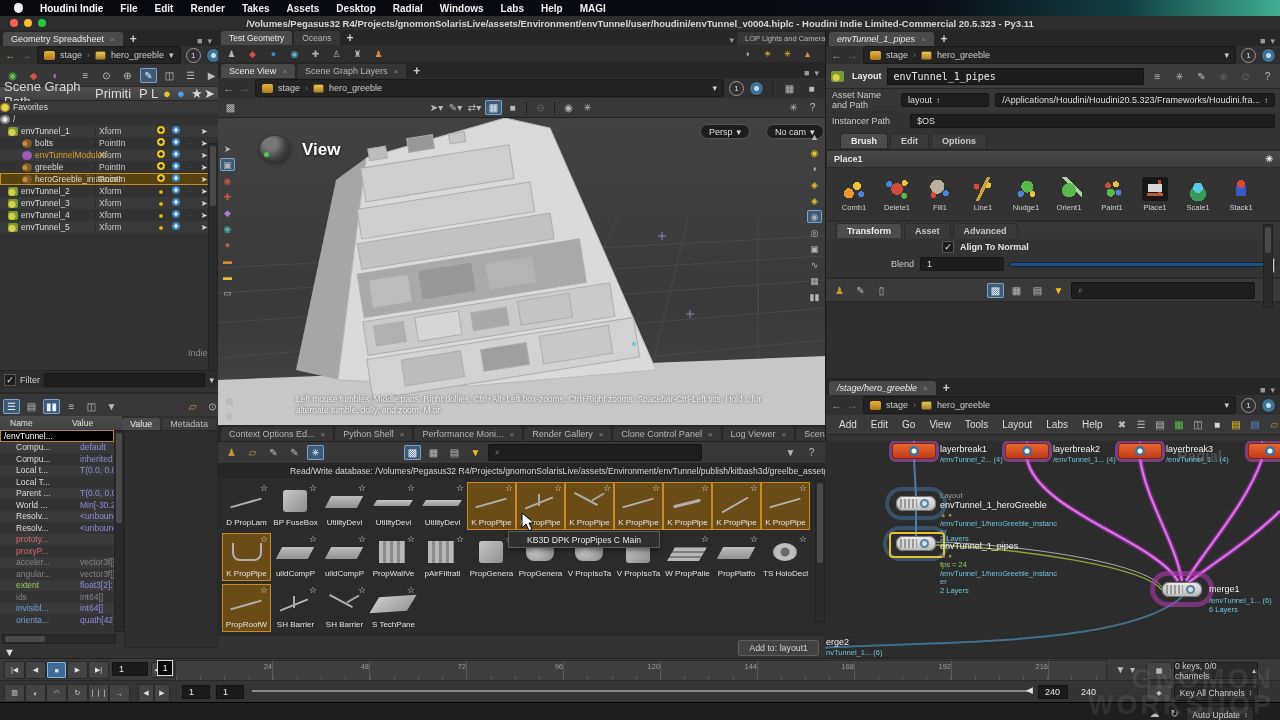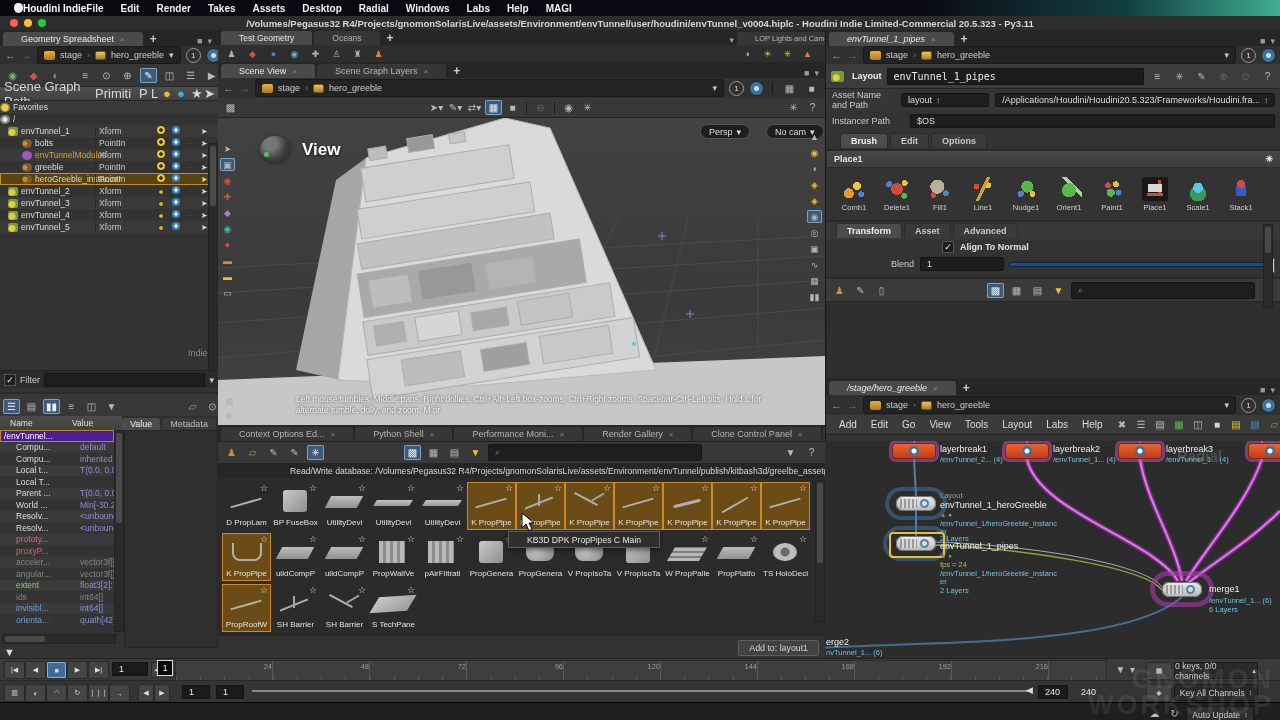--- a/index.html
+++ b/index.html
@@ -7,7 +7,7 @@
   .abs{position:absolute}
   .flex{display:flex;align-items:center}
   
-  #macbar{left:0;top:0;width:1280px;height:16px;background:linear-gradient(90deg,#08080f 0%,#0a0a14 72%,#123f41 88%,#3fae92 100%);display:flex;align-items:center;padding-left:14px;box-sizing:border-box}
+  #macbar{left:0;top:0;width:1280px;height:16px;background:linear-gradient(90deg,#08080f 0%,#0a0a14 72%,#123f41 88%,#3fae92 100%);display:flex;align-items:center;gap:17px;padding-left:14px;box-sizing:border-box}
   #macbar .mitem{color:#f0f0f0;font-weight:bold;font-size:10px;white-space:nowrap}
   #macbar .appname{color:#fff;font-weight:bold;font-size:10px}
   .applelogo{width:9px;height:10px;background:#eee;border-radius:45% 45% 48% 48%;display:inline-block}

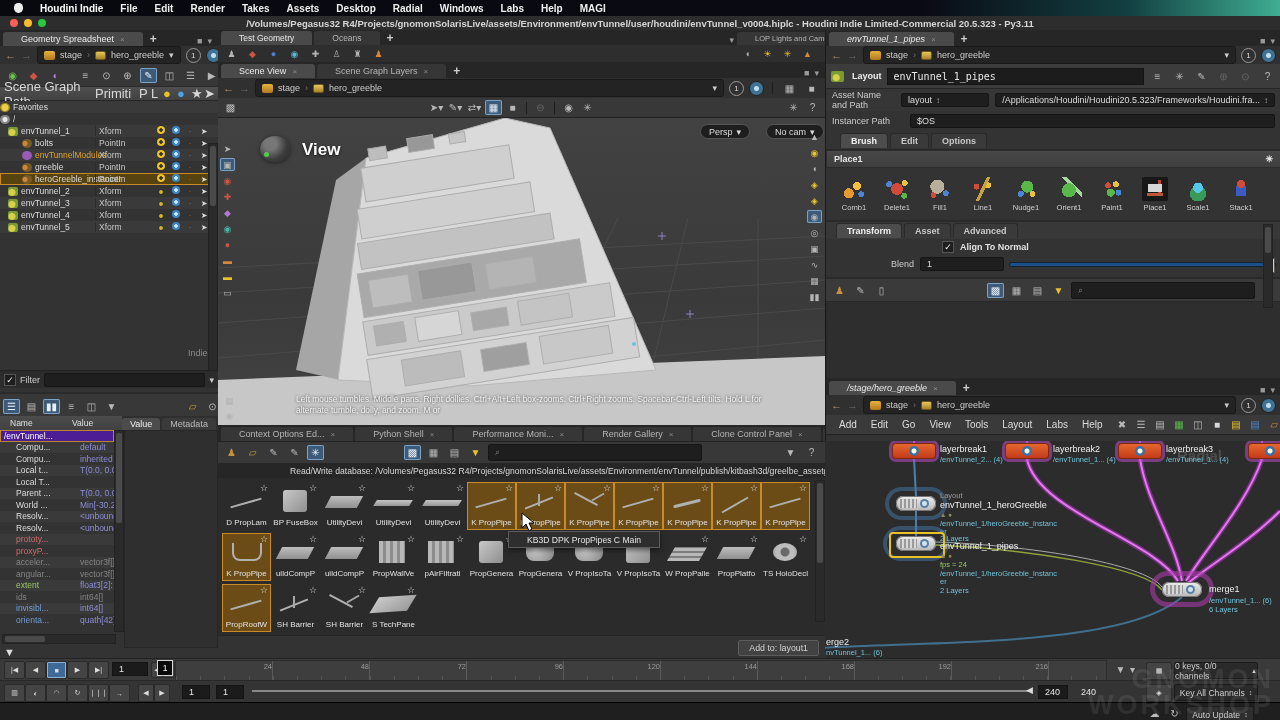--- a/index.html
+++ b/index.html
@@ -16,7 +16,7 @@
   #titletext{position:absolute;left:0;right:0;top:2px;text-align:center;font-size:9.5px;font-weight:bold;color:#d6d6d6;white-space:nowrap}
   
   .tabbar{background:#262626;display:flex;align-items:flex-end;padding:2px 3px 0;box-sizing:border-box;gap:2px}
-  .tab{background:#363636;color:#b5b5b5;padding:2px 18px;border-radius:3px 3px 0 0;white-space:nowrap;display:flex;gap:6px;align-items:center}
+  .tab{background:#363636;color:#b5b5b5;padding:2px 8px;border-radius:3px 3px 0 0;white-space:nowrap;display:flex;gap:6px;align-items:center}
   .tab.on{background:#4a4a4a;color:#eaeaea}
   .tab.italic{font-style:italic}
   .tab .x{color:#8a8a8a;font-size:8px}

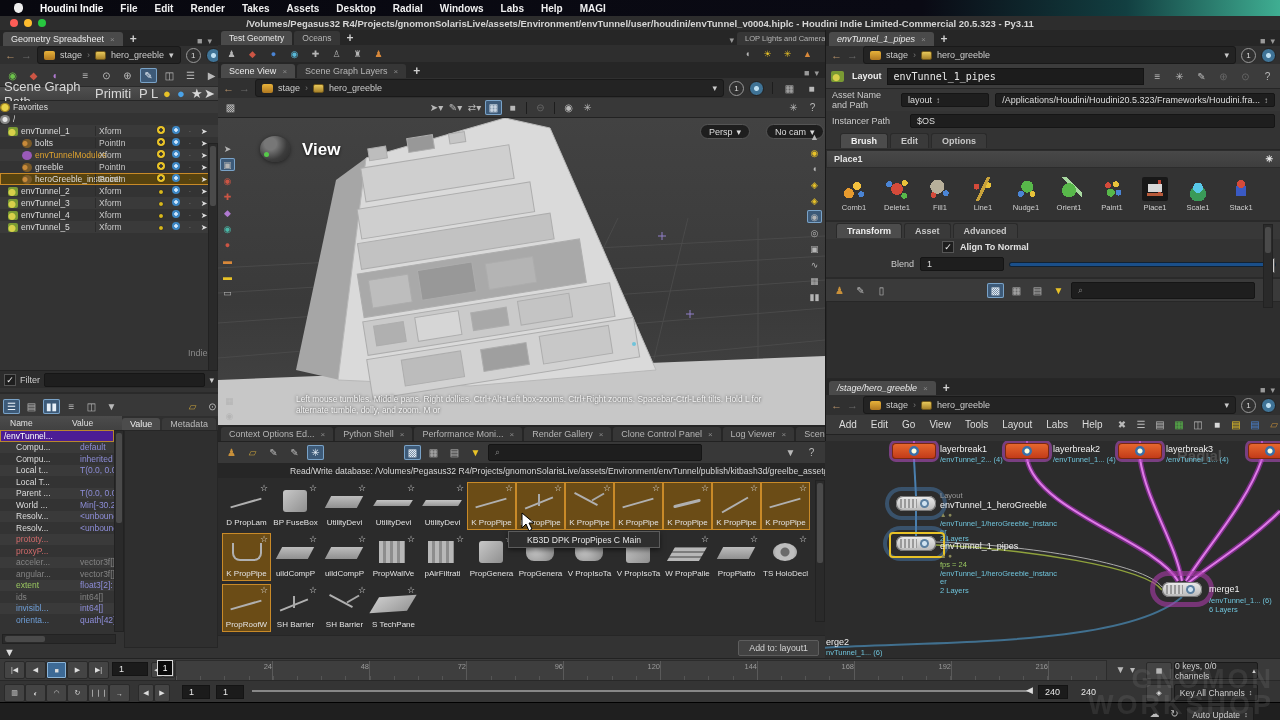--- a/index.html
+++ b/index.html
@@ -65,7 +65,7 @@
   .prow:nth-child(even){background:#3a3a3a}
   .prow .pname{width:64px;padding-left:16px;color:#ddd;white-space:nowrap;overflow:hidden;flex:none}
   .prow .pval{color:#8d8dd8;white-space:nowrap;overflow:hidden}
-  .prow.selrow{background:#4c1d95;box-shadow:inset 0 0 0 1px #b8872e}
+  .prow.selrow{background:#000000;box-shadow:inset 0 0 0 1px #b8872e}
   .prow.selrow .pname{padding-left:4px;color:#fff}
   .prow.red .pname{color:#d06a6a}
   .prow.blue .pname{color:#6f9fd8}

